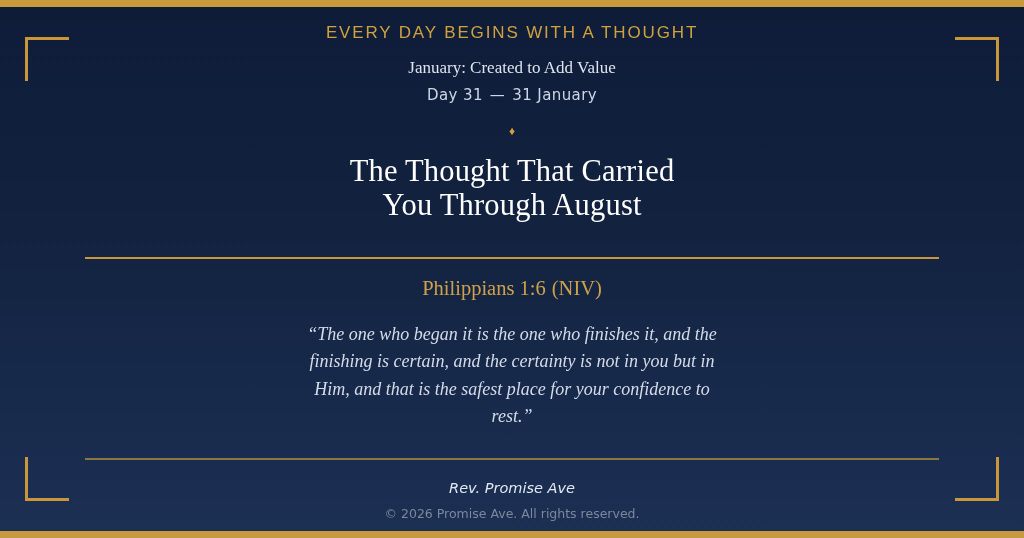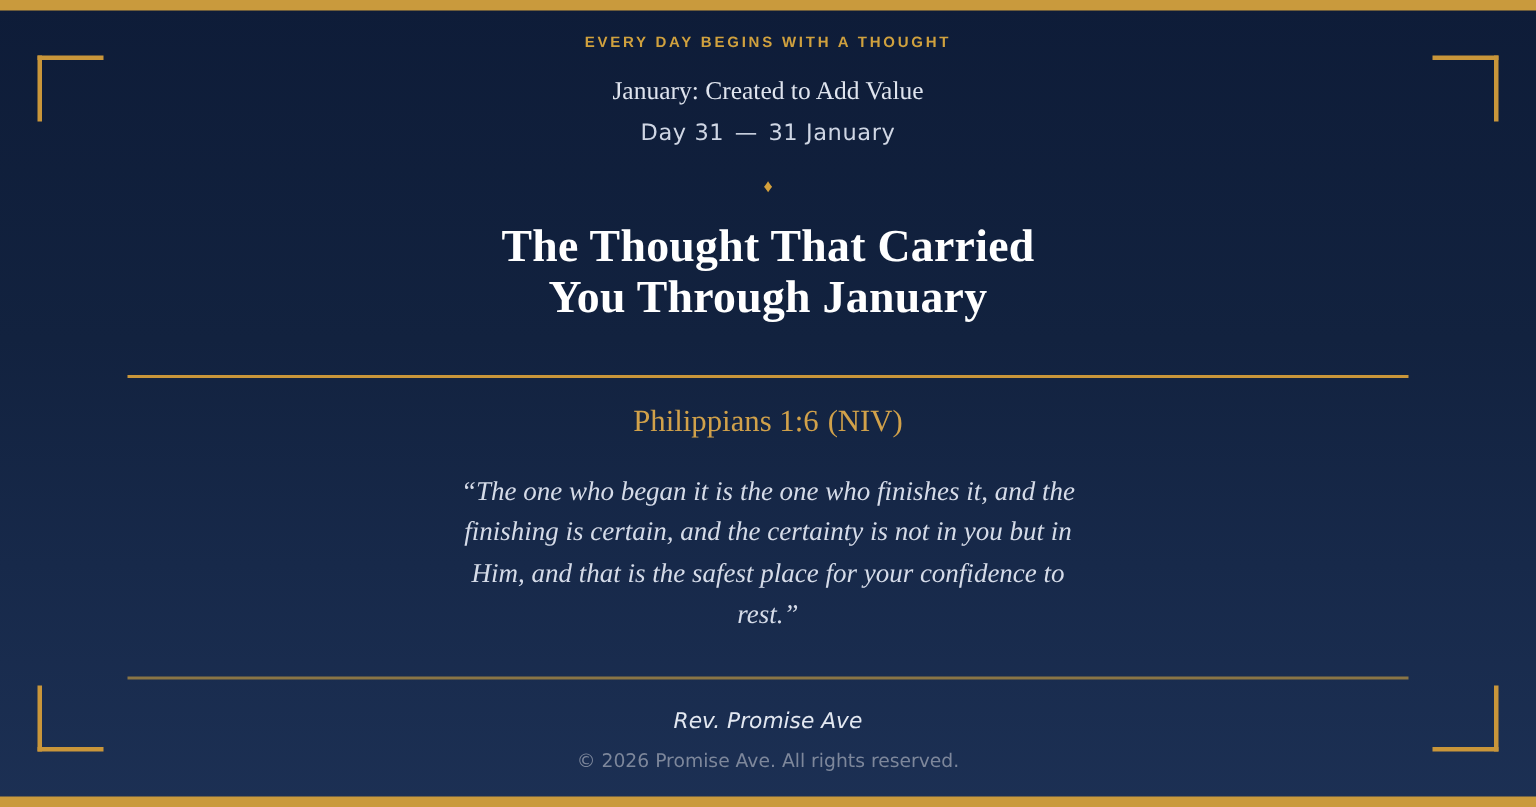--- a/index.html
+++ b/index.html
@@ -73,8 +73,8 @@
 
   .kicker {
     font-family: "Liberation Sans", sans-serif;
-    font-size: 10px;
-    font-weight: bold;
+    font-size: 17px;
+    font-weight: normal;
     letter-spacing: 1.85px;
     color: #d0a13e;
     text-transform: uppercase;

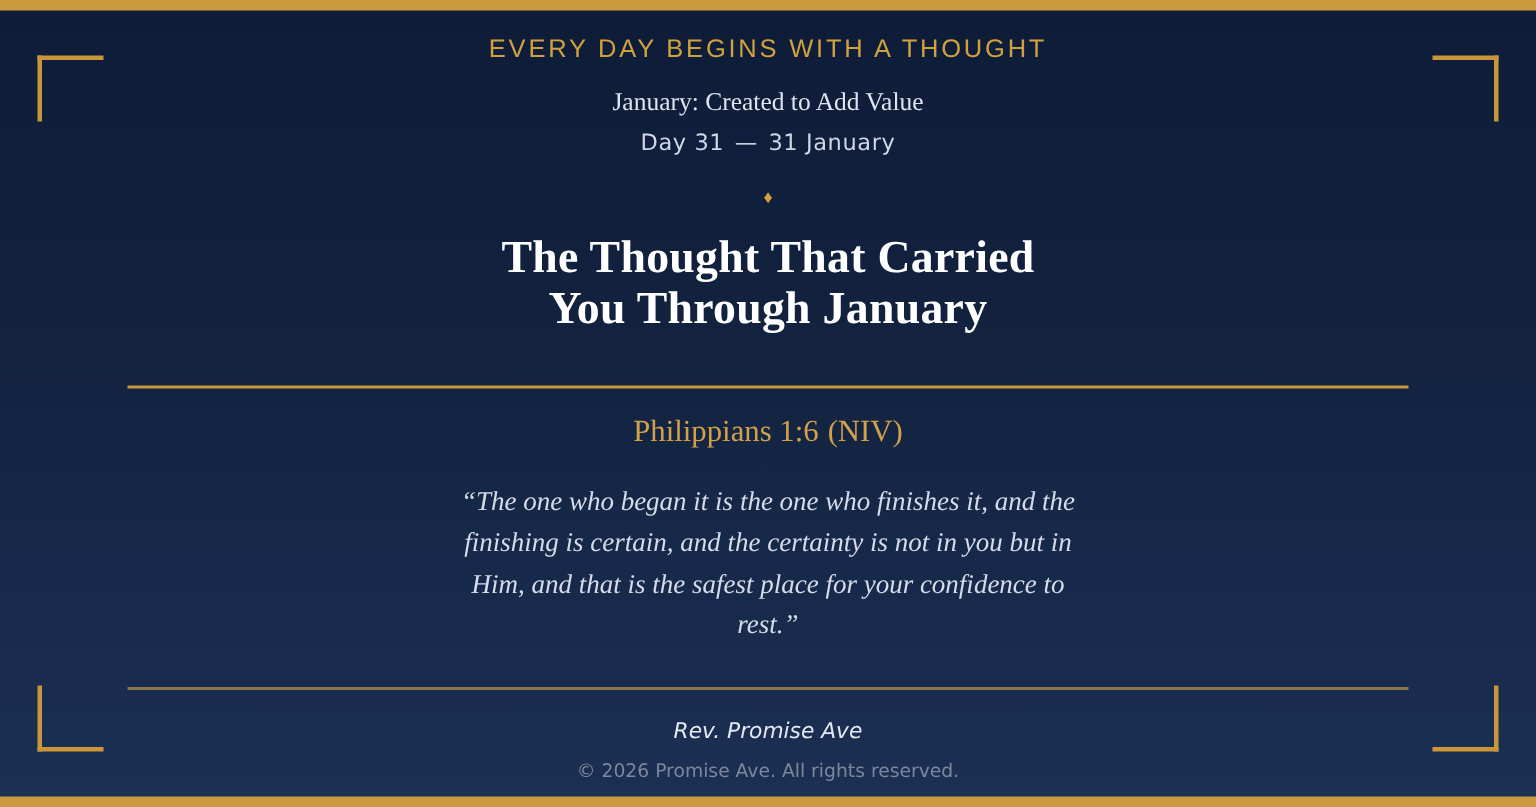--- a/index.html
+++ b/index.html
@@ -113,7 +113,7 @@
   .main-title {
     margin-top: 18px;
     font-family: "Liberation Serif", serif;
-    font-weight: bold;
+    font-weight: normal;
     font-size: 30.5px;
     color: #ffffff;
     line-height: 1.11;

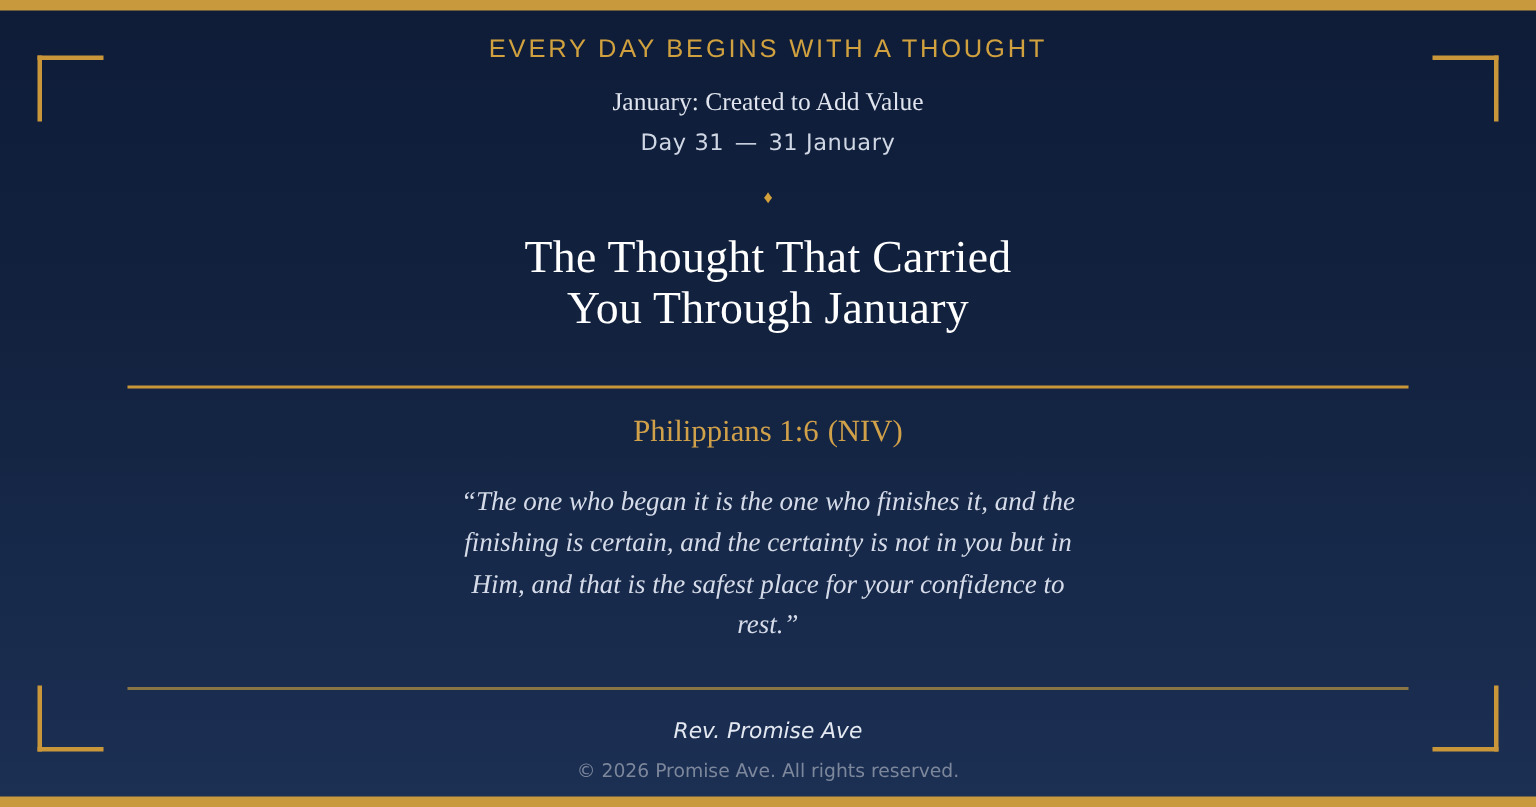--- a/index.html
+++ b/index.html
@@ -197,7 +197,7 @@
 
     <div class="main-title">
       <div>The Thought That Carried</div>
-      <div>You Through January</div>
+      <div>You Through August</div>
     </div>
 
     <div class="rule top-rule"></div>

